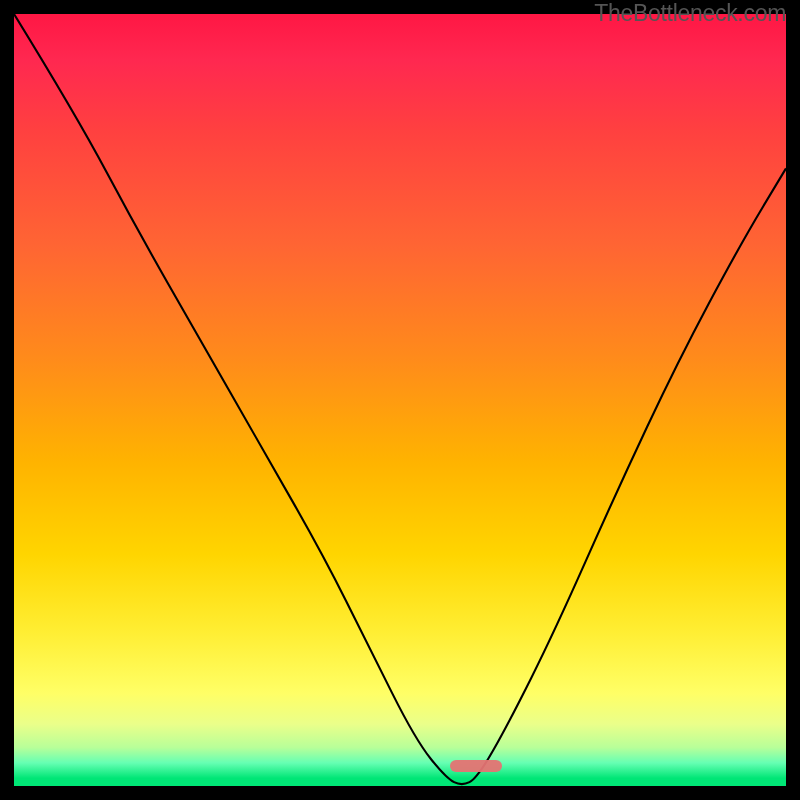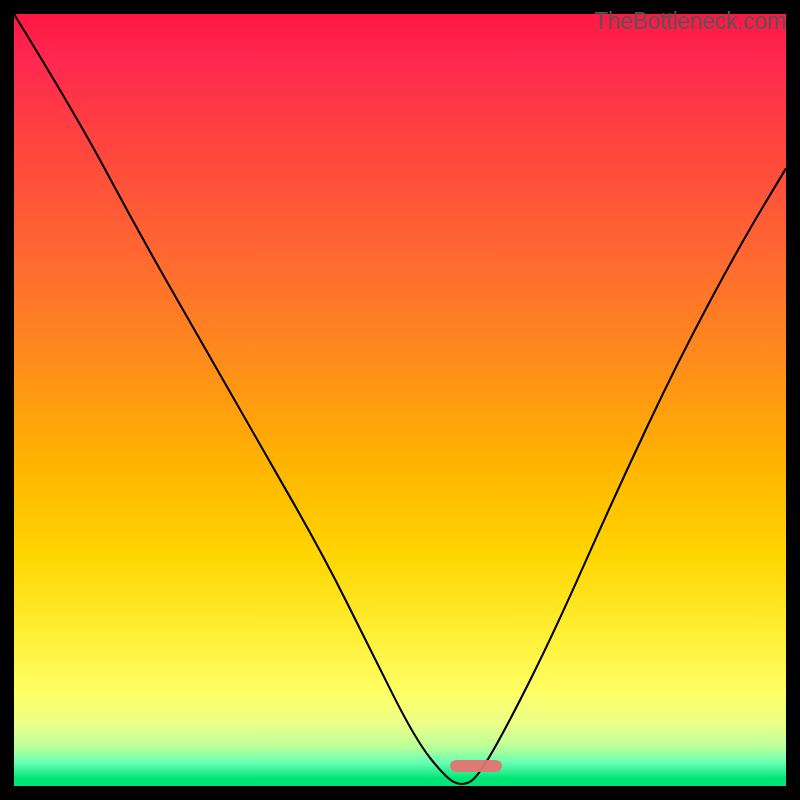--- a/index.html
+++ b/index.html
@@ -51,7 +51,7 @@
   }
   .watermark {
     position: absolute;
-    top: 8px;
+    top: 0px;
     right: 14px;
     color: #555;
     font-size: 23px;

